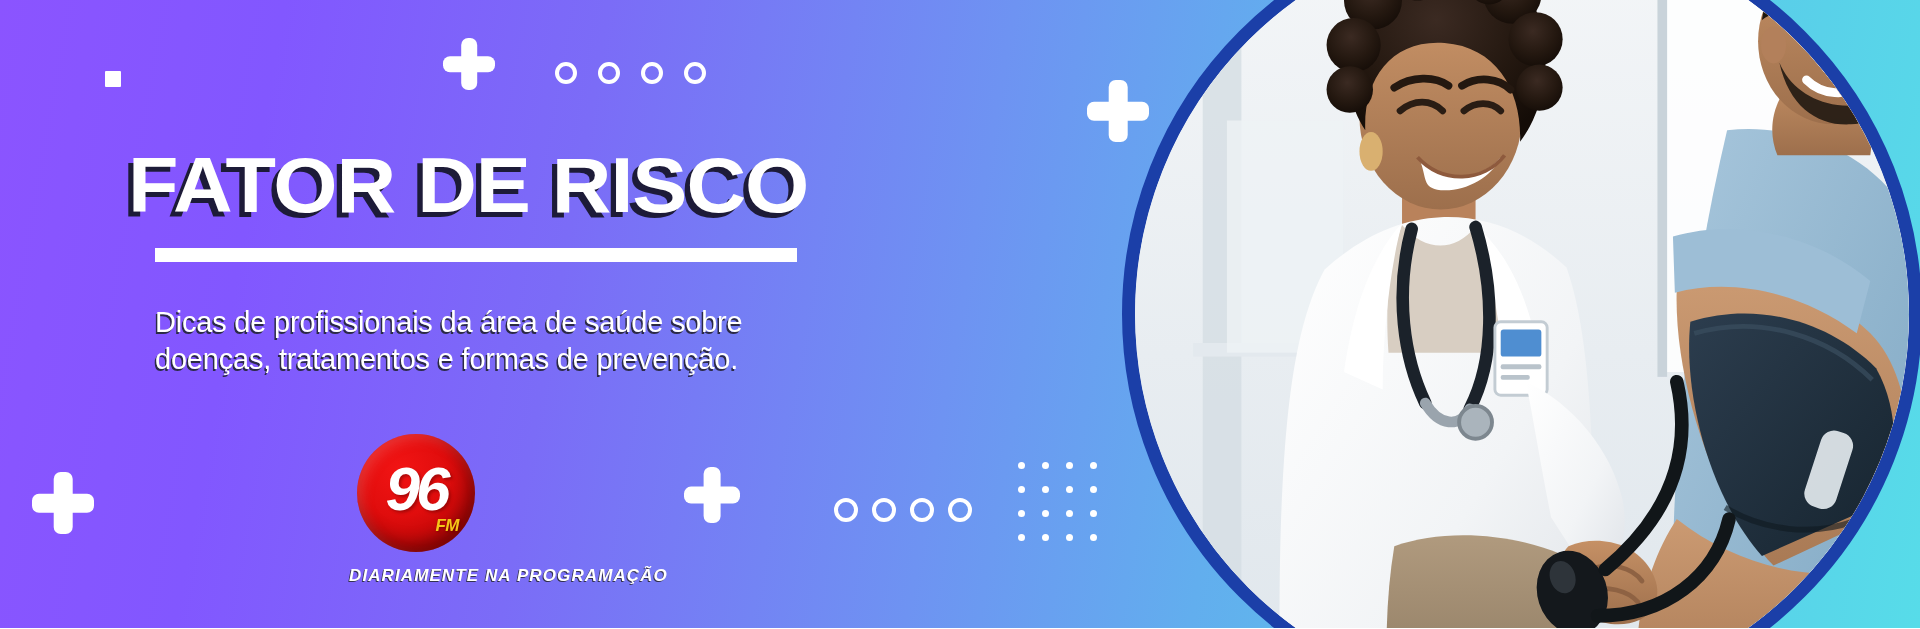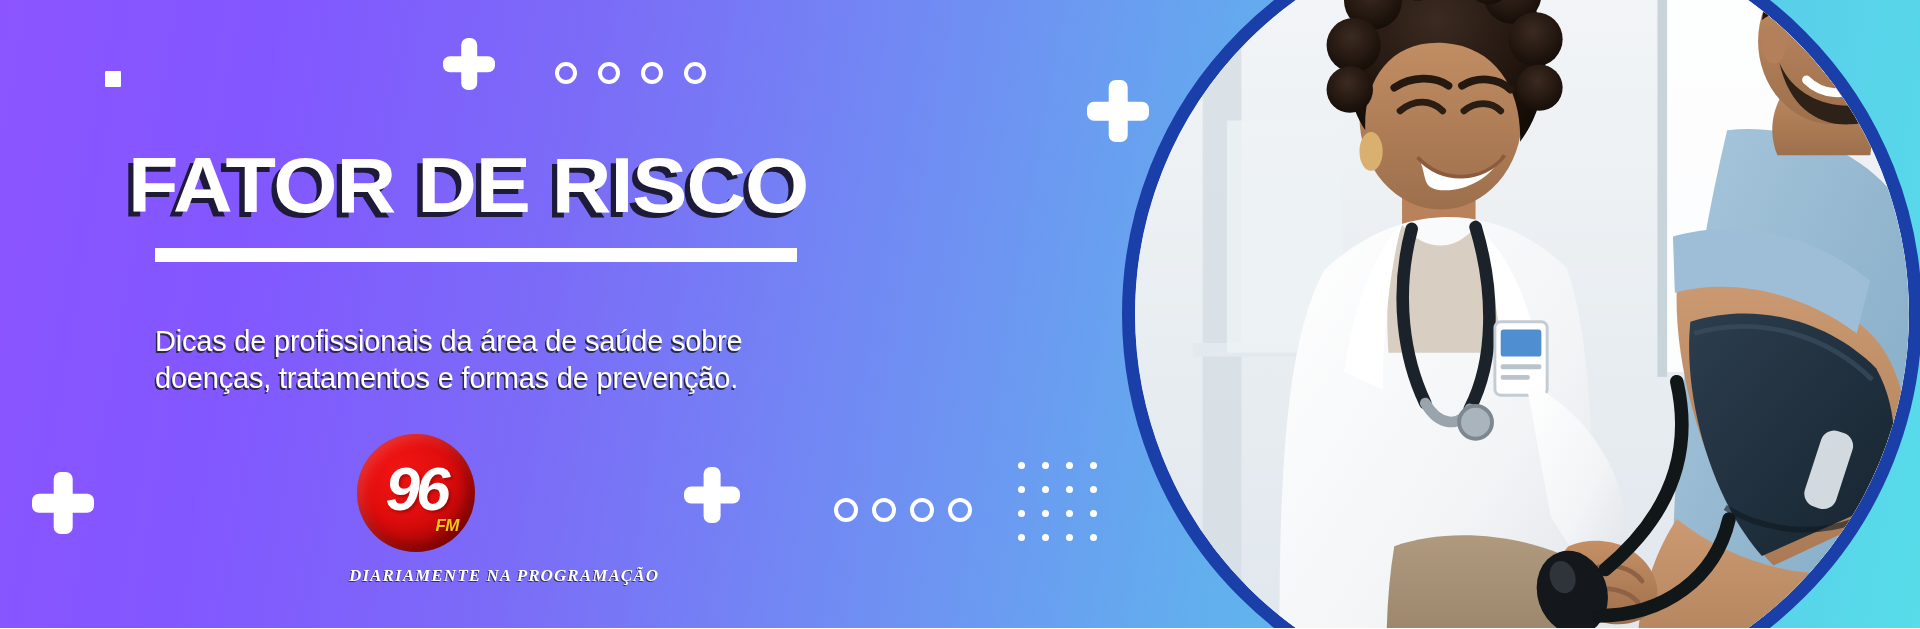--- a/index.html
+++ b/index.html
@@ -93,7 +93,7 @@
 
   .subtitle {
     position:absolute;
-    left:155px; top:323px;
+    left:155px; top:304px;
     width:700px;
     font-size:29px;
     line-height:1.28;

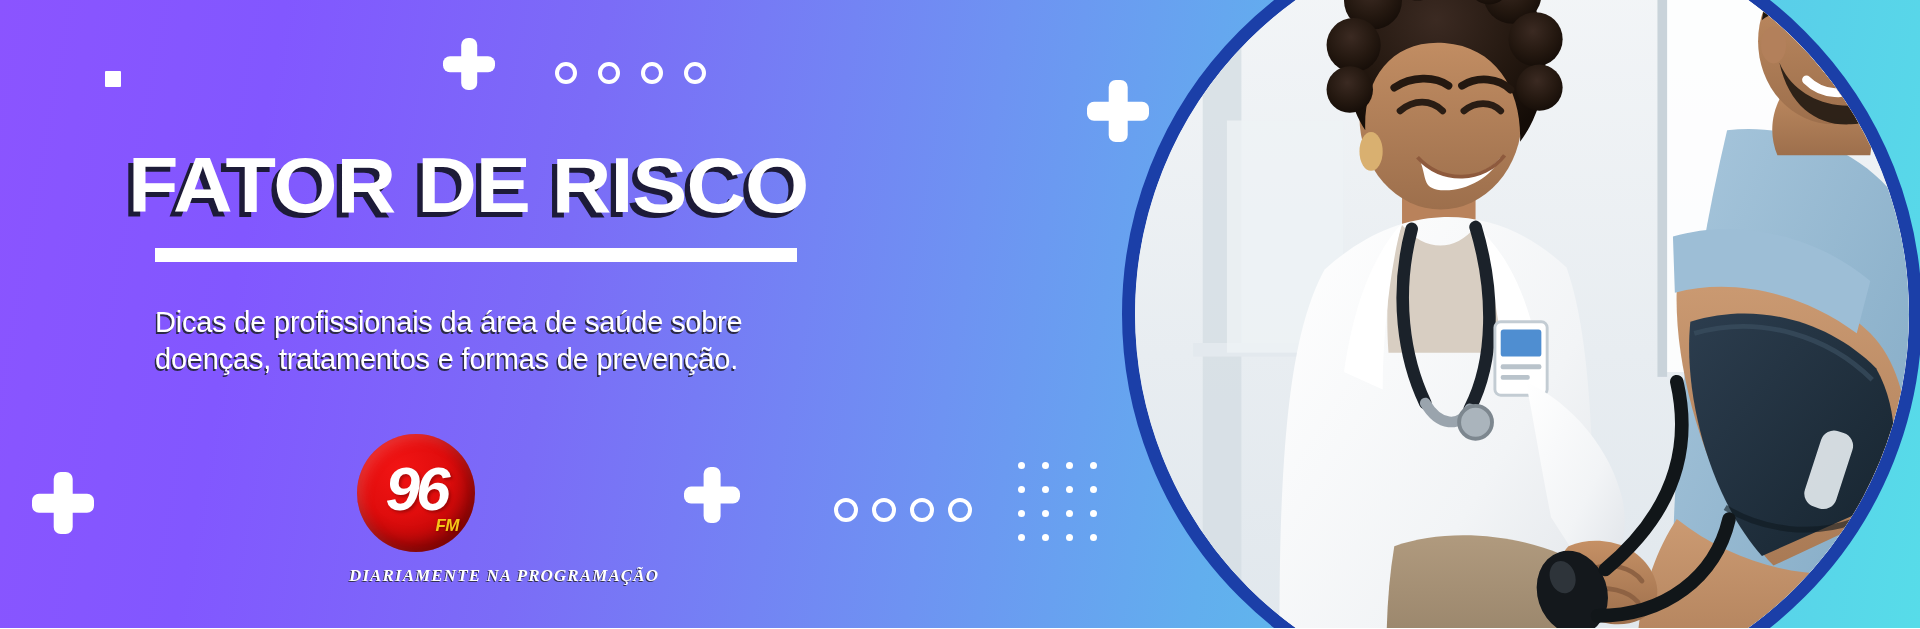--- a/index.html
+++ b/index.html
@@ -150,7 +150,6 @@
     text-shadow:-1px 1px 0 #33324e;
     white-space:nowrap;
     transform:translateX(-5px);
-    font-family:Liberation Serif, serif;
   }
 
   

